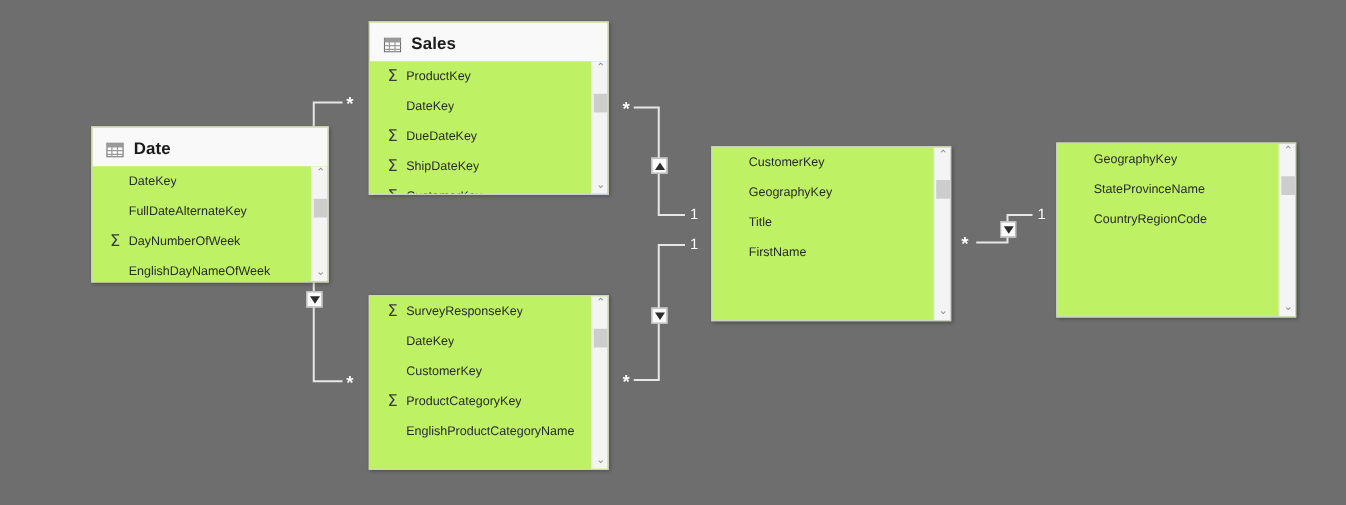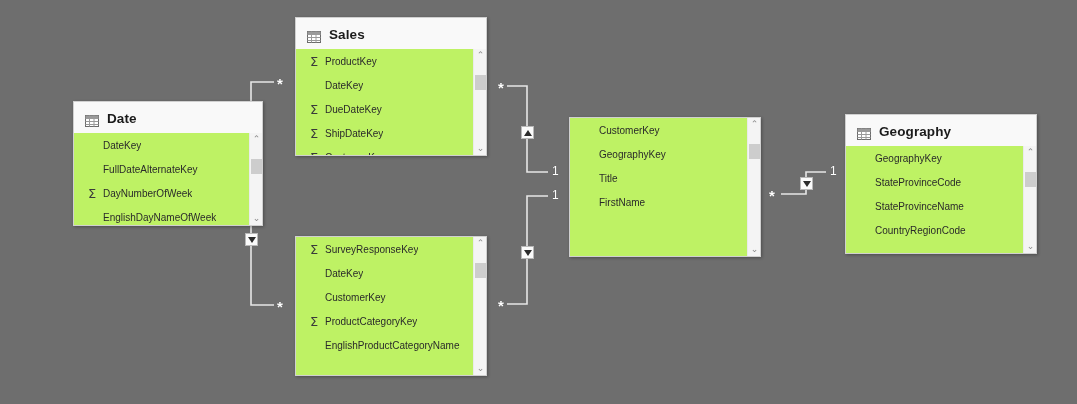--- a/index.html
+++ b/index.html
@@ -363,18 +363,6 @@
         </div>
       </div>
       <div class="table-card" style="left: 845px; top: 114px; width: 192px; height: 140px;">
-        <div class="table-header">
-          <span class="table-icon"><svg viewBox="0 0 14 12" width="14" height="12">
-              <rect x="0.5" y="0.5" width="13" height="11" fill="#ffffff" stroke="#6b6b6b"></rect>
-              <rect x="0.5" y="0.5" width="13" height="3" fill="#9a9a9a"></rect>
-              <line x1="0.5" x2="13.5" y1="3.5" y2="3.5" stroke="#9a9a9a" stroke-width="1"></line>
-              <line x1="0.5" x2="13.5" y1="6.5" y2="6.5" stroke="#9a9a9a" stroke-width="1"></line>
-              <line x1="0.5" x2="13.5" y1="9.5" y2="9.5" stroke="#9a9a9a" stroke-width="1"></line>
-              <line x1="4.5" x2="4.5" y1="0.5" y2="11.5" stroke="#9a9a9a" stroke-width="1"></line>
-              <line x1="9" x2="9" y1="0.5" y2="11.5" stroke="#9a9a9a" stroke-width="1"></line>
-            </svg></span>
-          <span class="table-title">Geography</span>
-        </div>
         <div class="table-body">
           <div class="field-list">
             <div class="field-row">

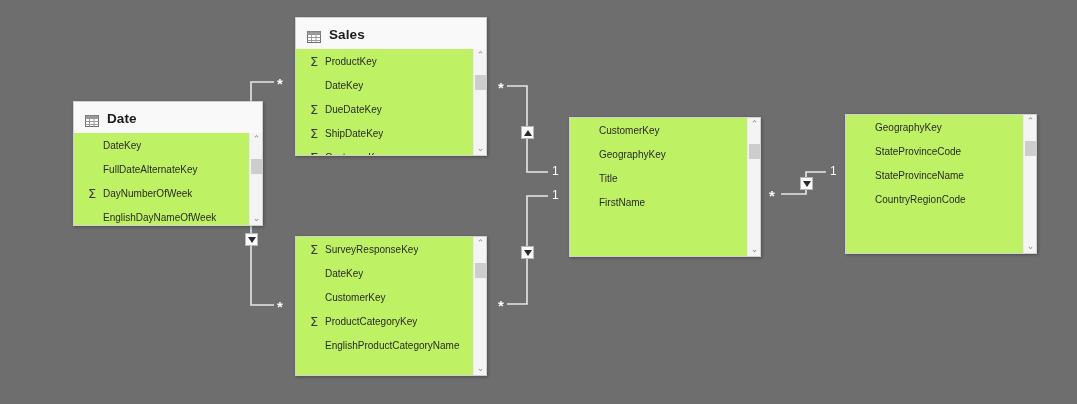--- a/index.html
+++ b/index.html
@@ -371,10 +371,6 @@
             </div>
             <div class="field-row">
               <span class="sigma blank">Σ</span>
-              <span class="field-name">StateProvinceCode</span>
-            </div>
-            <div class="field-row">
-              <span class="sigma blank">Σ</span>
               <span class="field-name">StateProvinceName</span>
             </div>
             <div class="field-row">

